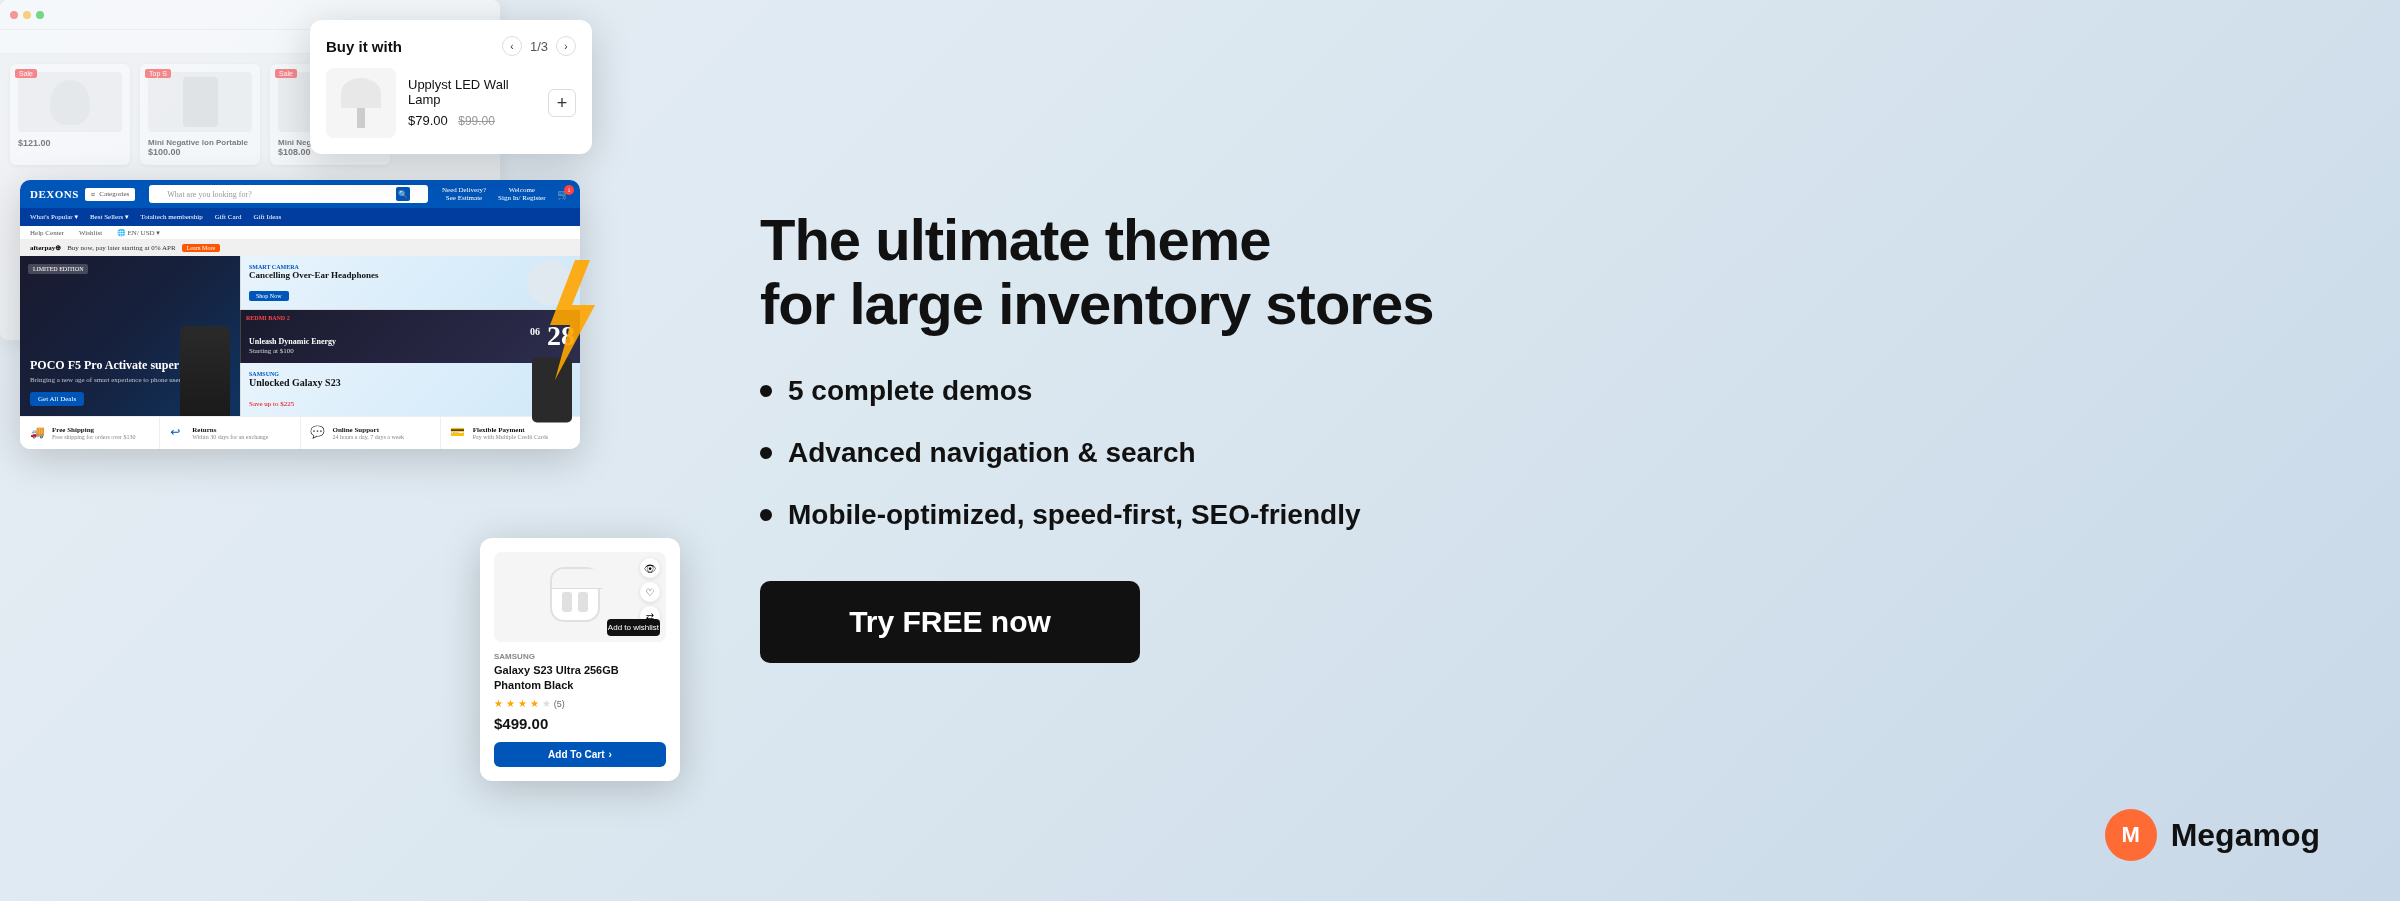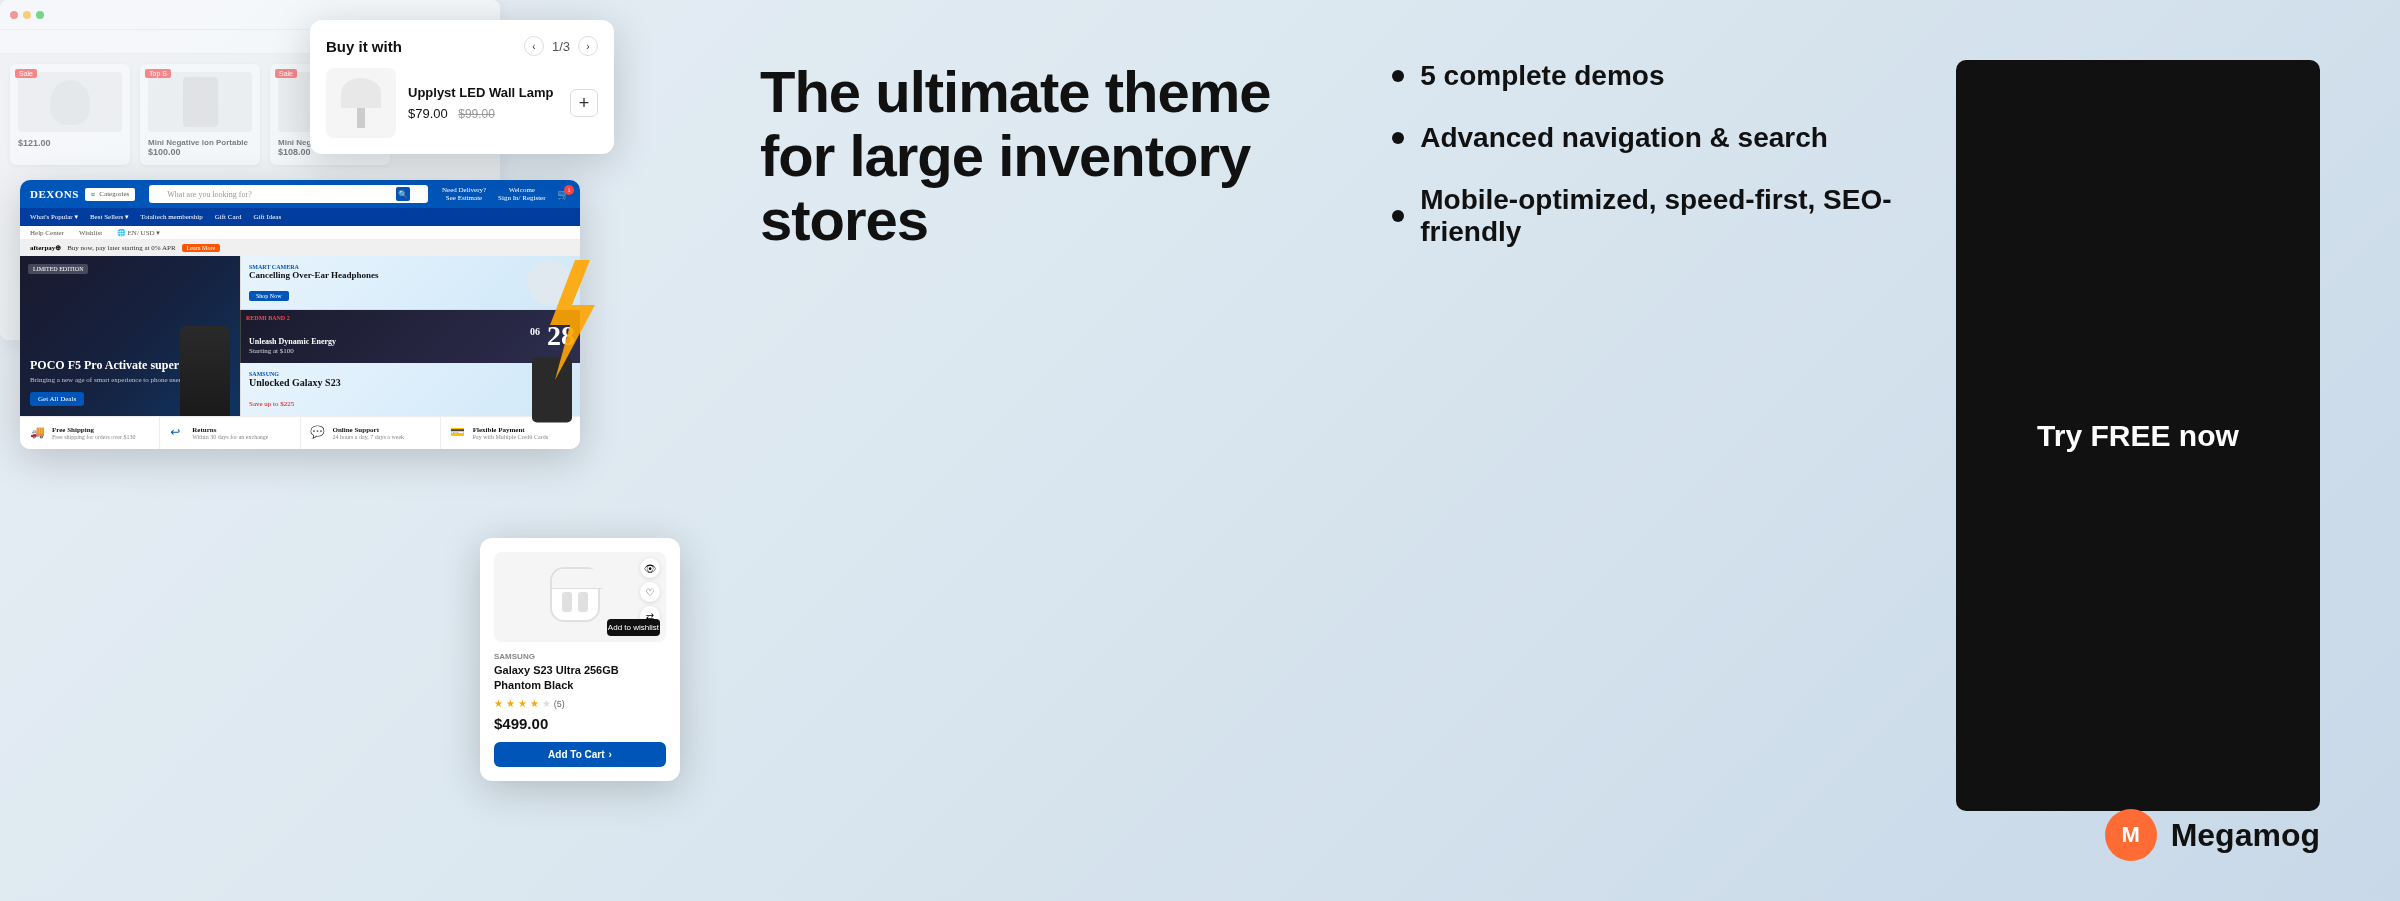--- a/index.html
+++ b/index.html
@@ -103,7 +103,7 @@
       position: absolute;
       top: 20px;
       left: 310px;
-      width: 304px;
+      width: 282px;
       background: white;
       border-radius: 12px;
       box-shadow: 0 8px 40px rgba(0,0,0,0.18);

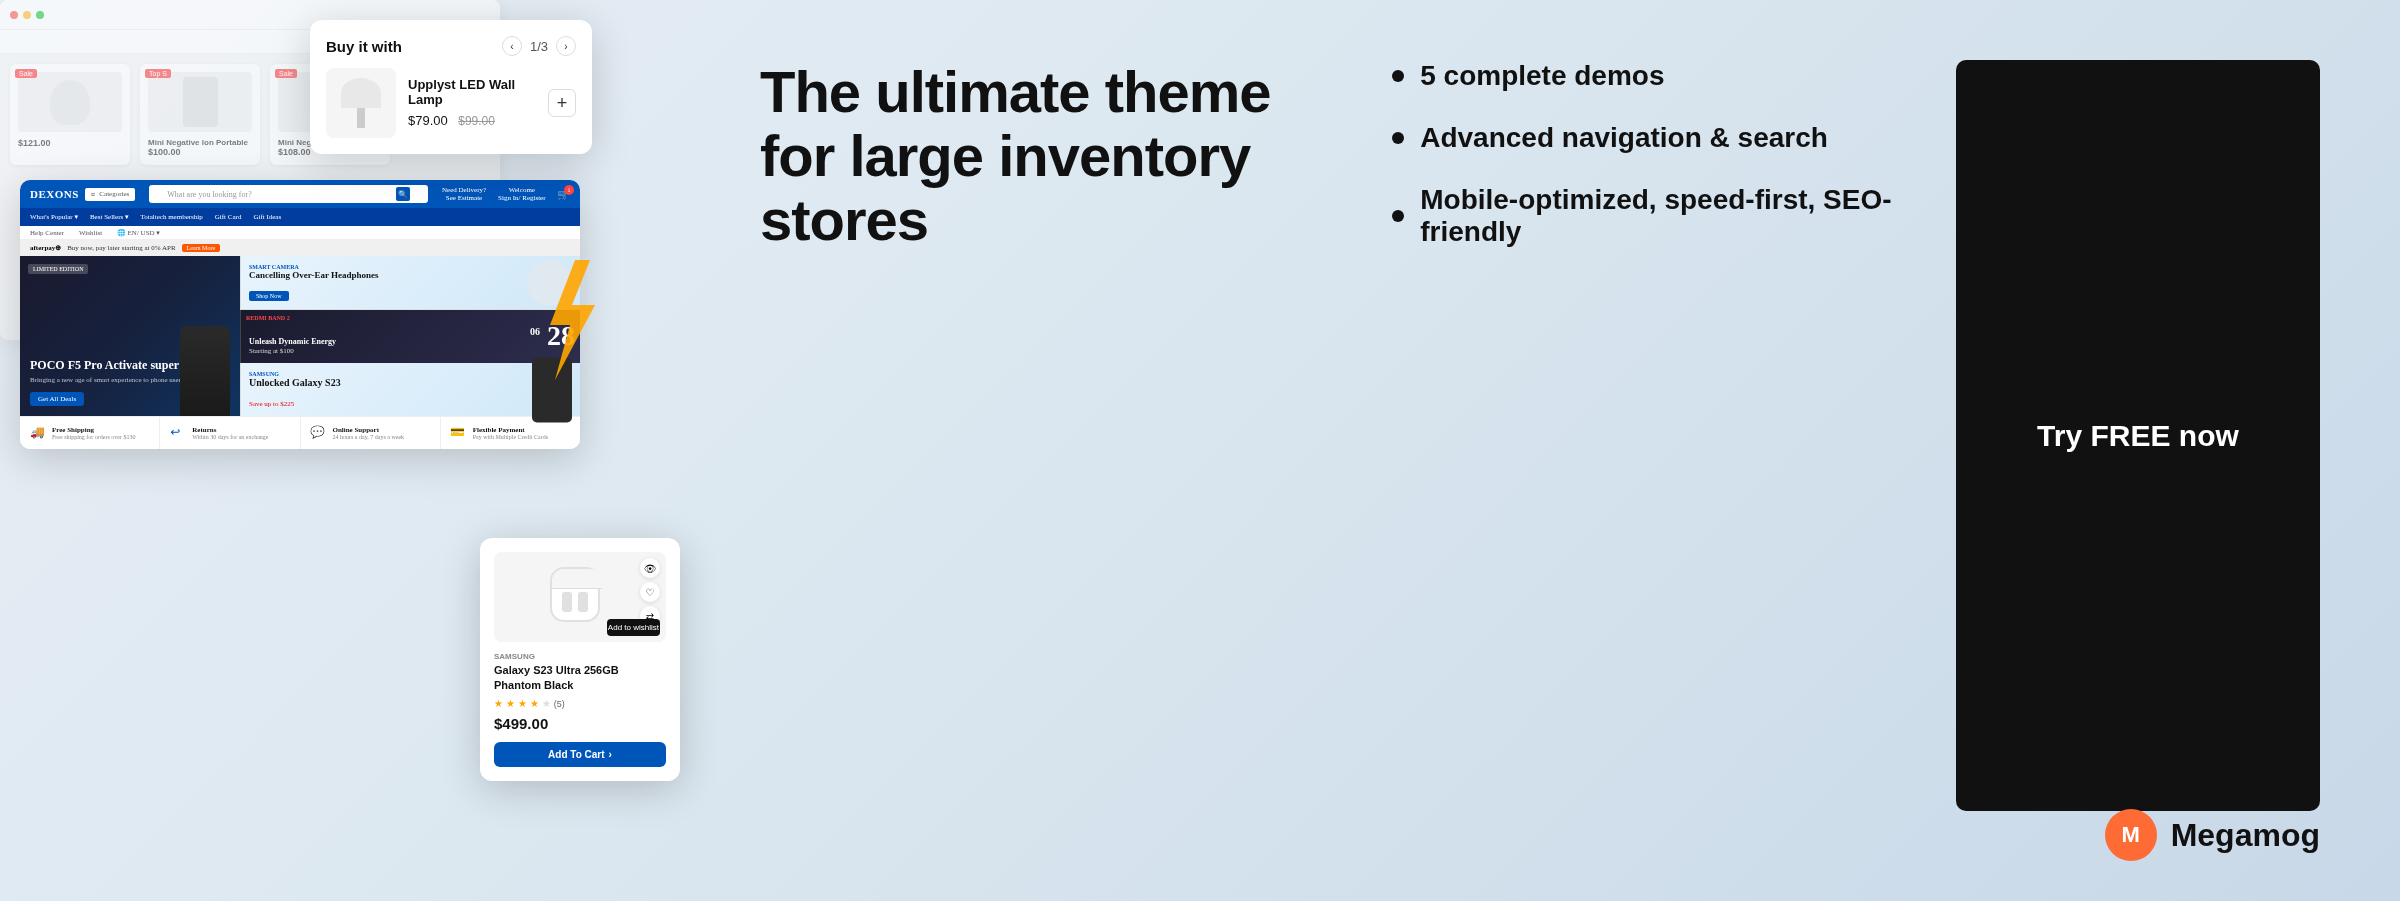--- a/index.html
+++ b/index.html
@@ -190,7 +190,7 @@
 
     .popup-product-name {
       font-size: 13px;
-      font-weight: 700;
+      font-weight: 400;
       color: #111;
       margin-bottom: 4px;
     }

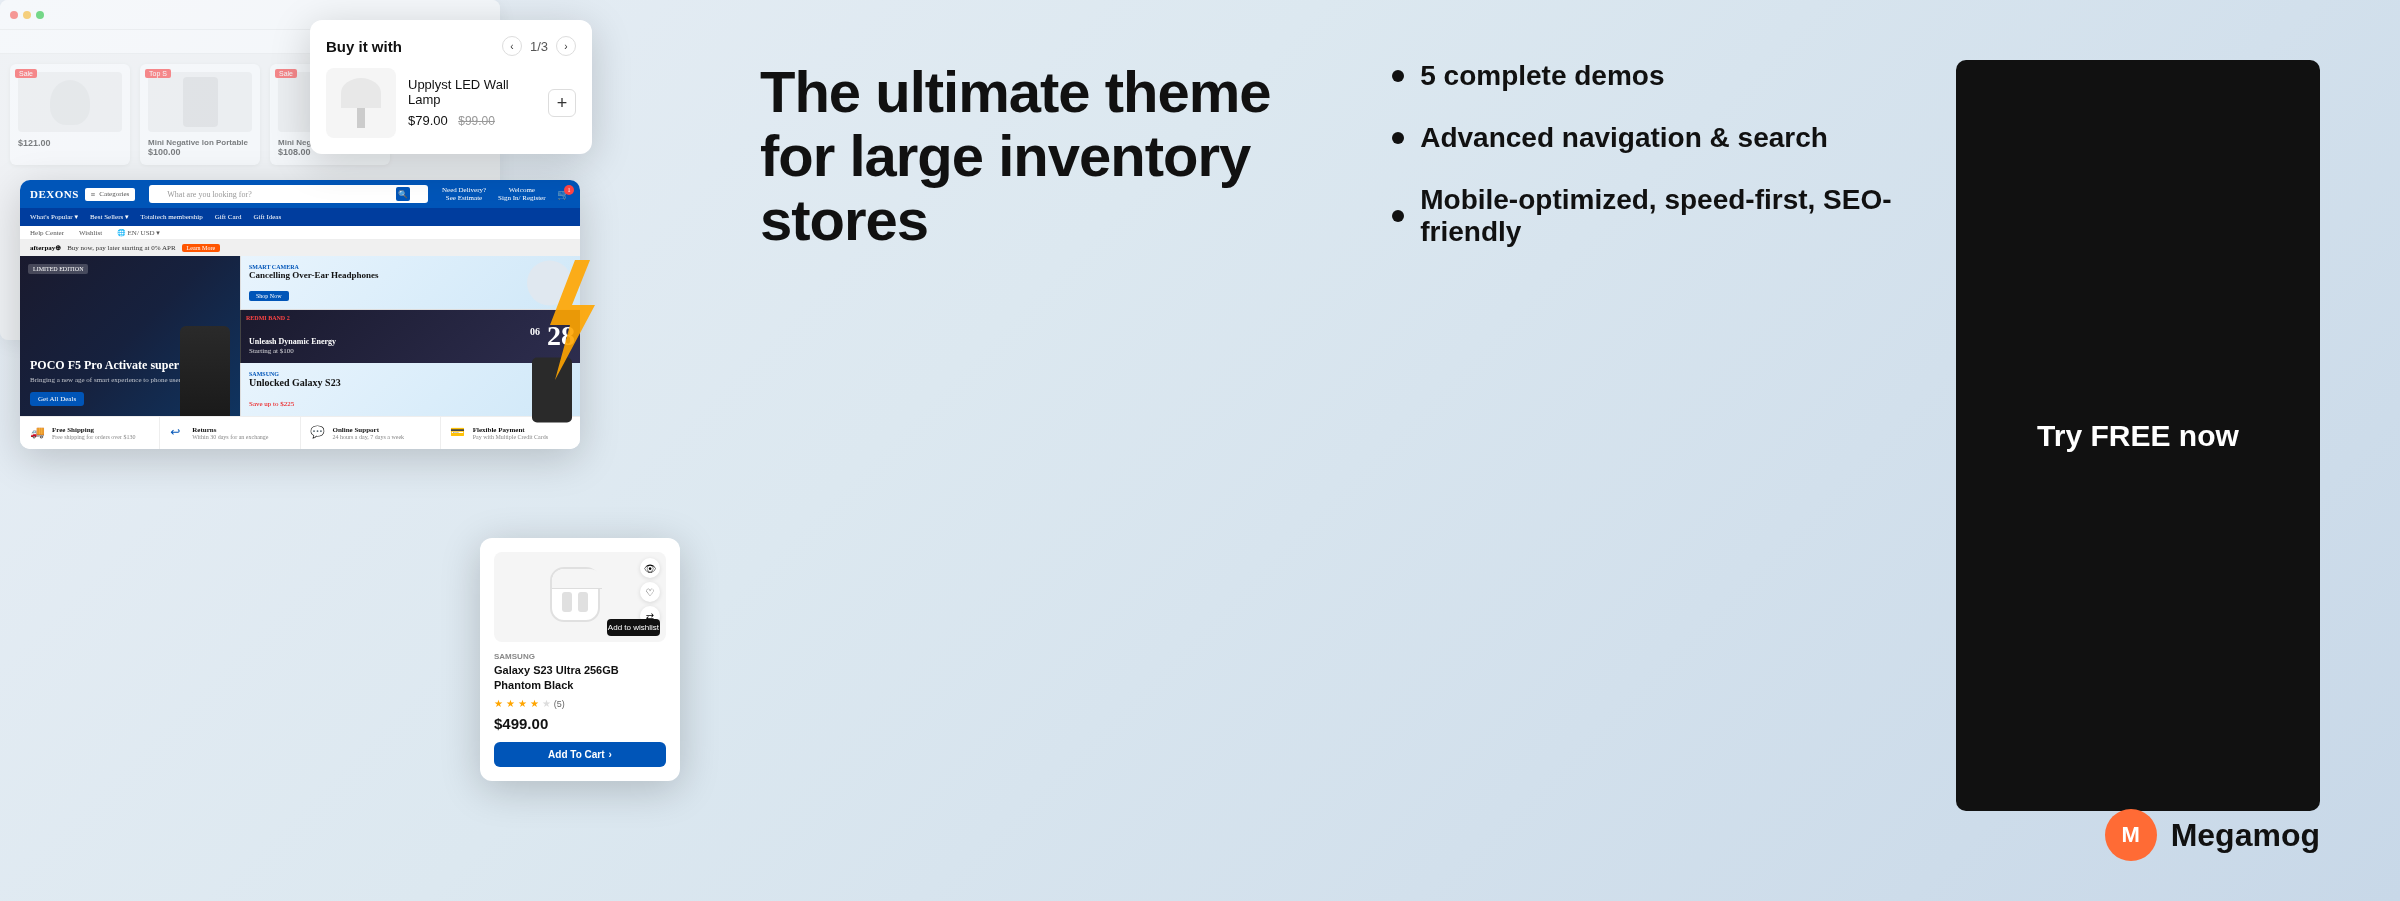--- a/index.html
+++ b/index.html
@@ -675,7 +675,7 @@
       flex: 1;
       padding: 60px 80px;
       display: flex;
-      flex-direction: row;
+      flex-direction: column;
       justify-content: center;
       position: relative;
     }

